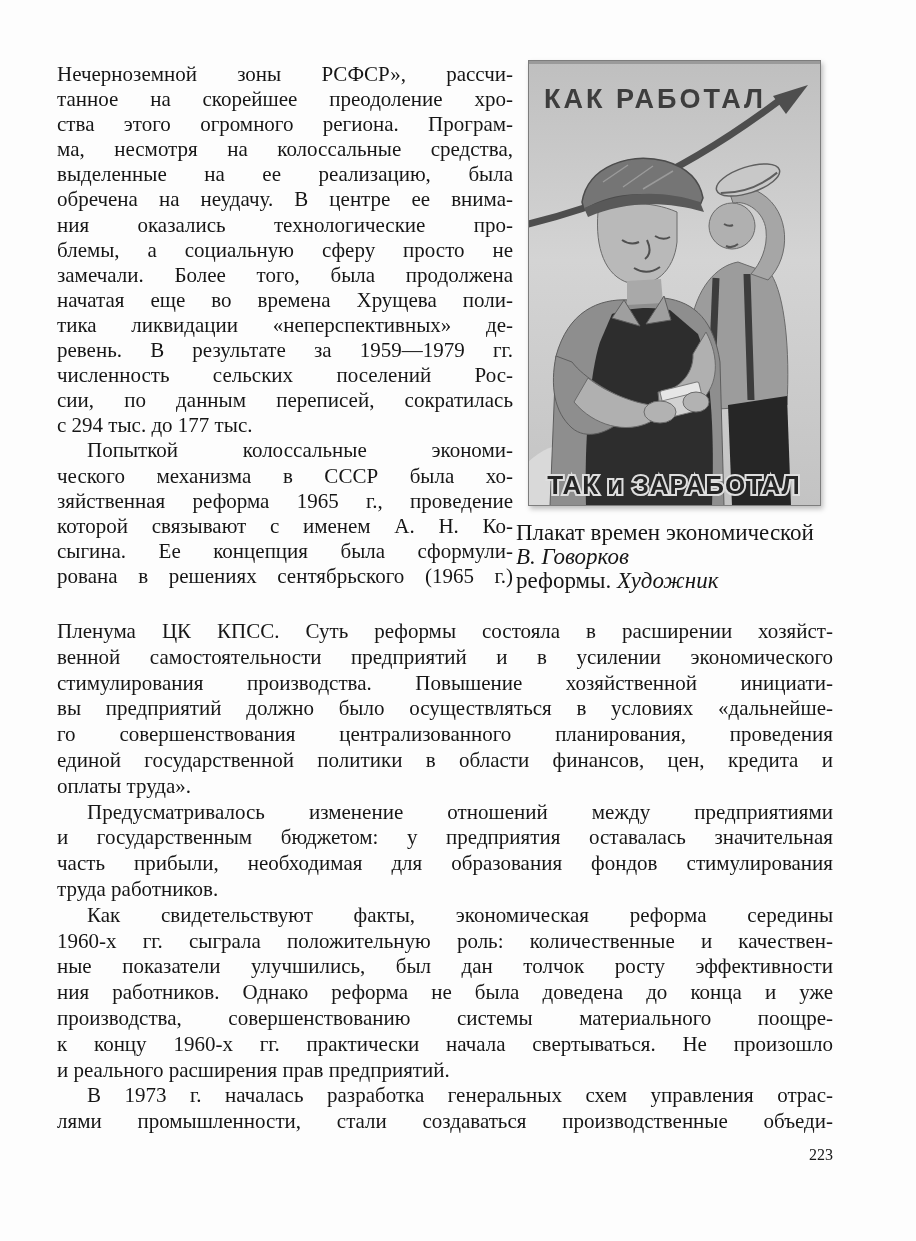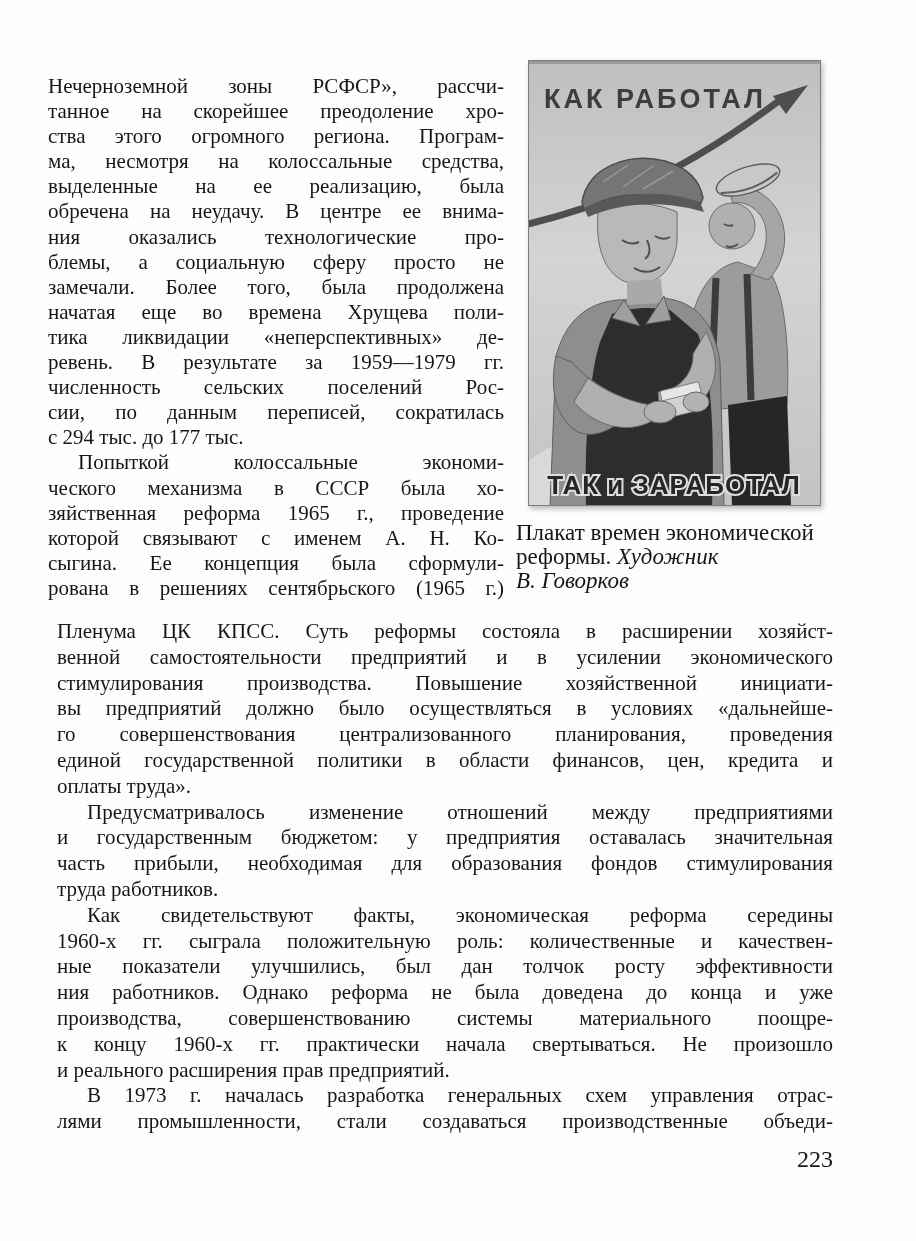--- a/index.html
+++ b/index.html
@@ -28,7 +28,7 @@
   .line.indent { padding-left: 30px; }
 
   .left-col {
-    position: absolute; left: 48px; top: 62px; width: 456px; margin-top: 12px;
+    position: absolute; left: 57px; top: 62px; width: 456px;
   }
   .body-text {
     position: absolute; left: 57px; top: 619px; width: 776px;

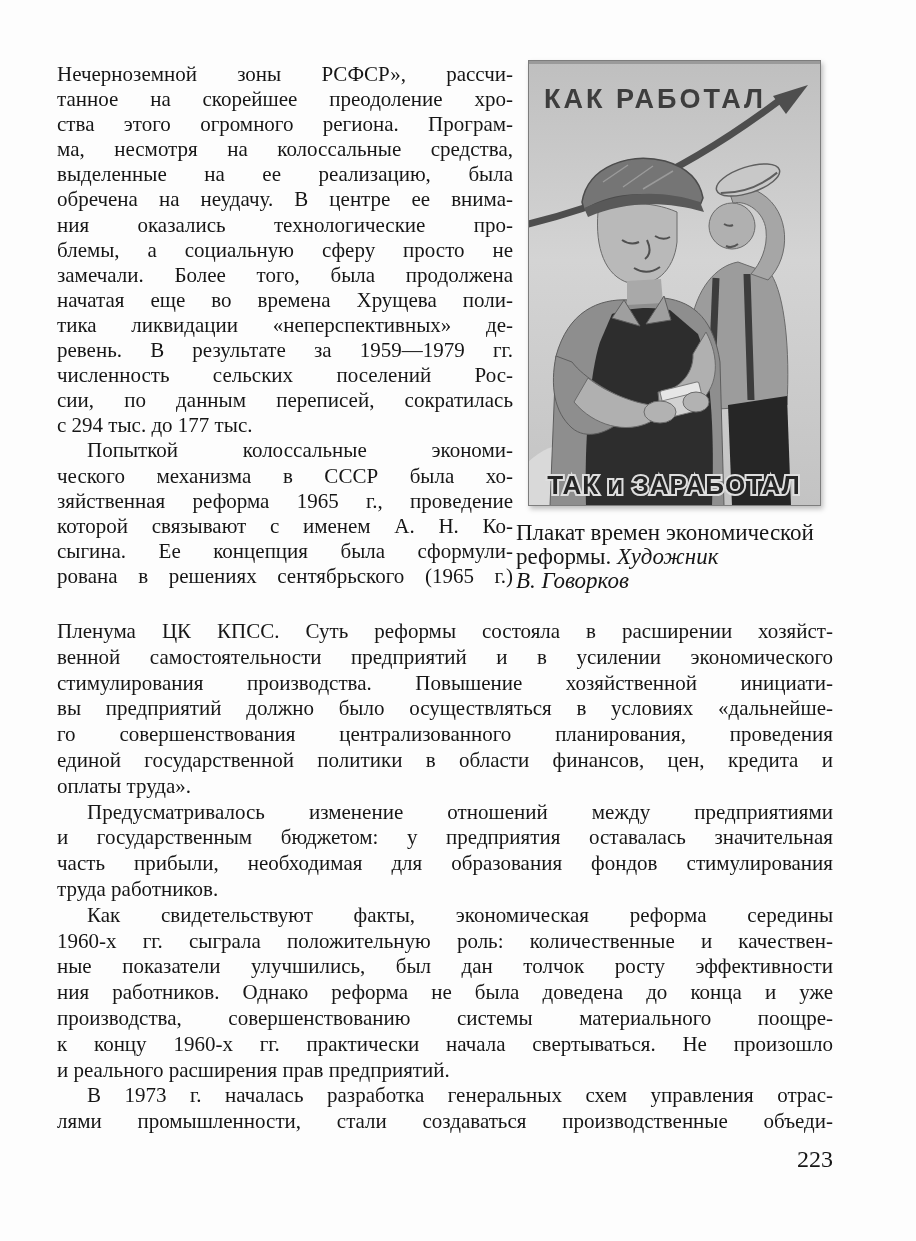--- a/index.html
+++ b/index.html
@@ -154,10 +154,10 @@
       <span>Плакат времен экономической</span>
     </div>
     <div>
-      <span>реформы. </span><span class="ital">Художник</span>
+      <span class="ital">В. Говорков</span>
     </div>
     <div>
-      <span class="ital">В. Говорков</span>
+      <span>реформы. </span><span class="ital">Художник</span>
     </div>
   </div>
 

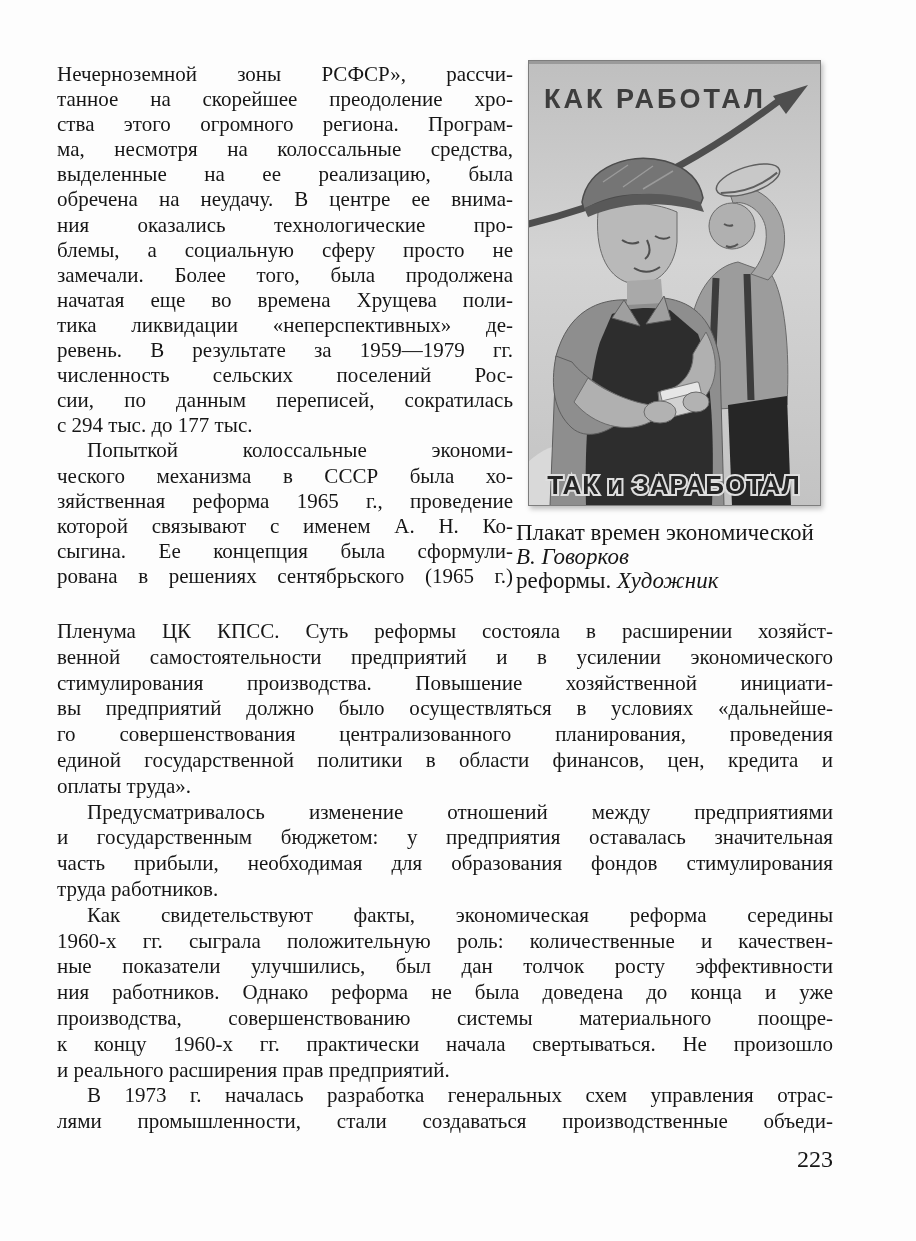--- a/index.html
+++ b/index.html
@@ -53,7 +53,7 @@
   .page-number {
     position: absolute; top: 1146px; left: 733px; width: 100px;
     text-align: right;
-    font-size: 24px;
+    font-size: 16px;
   }
 </style>
 </head>

